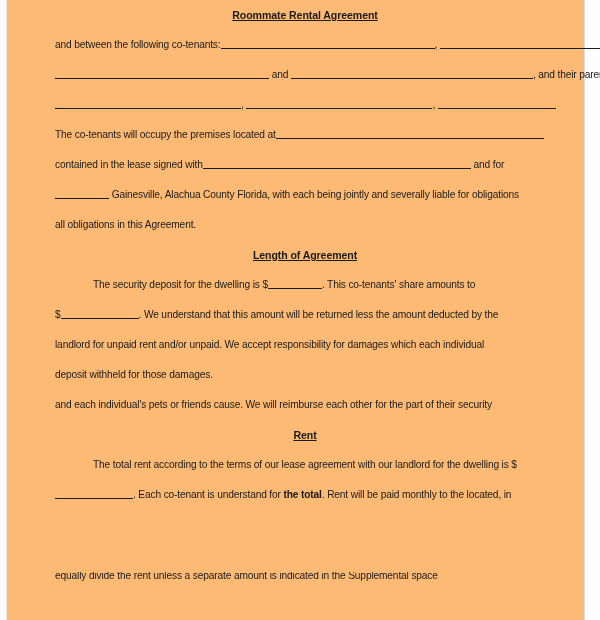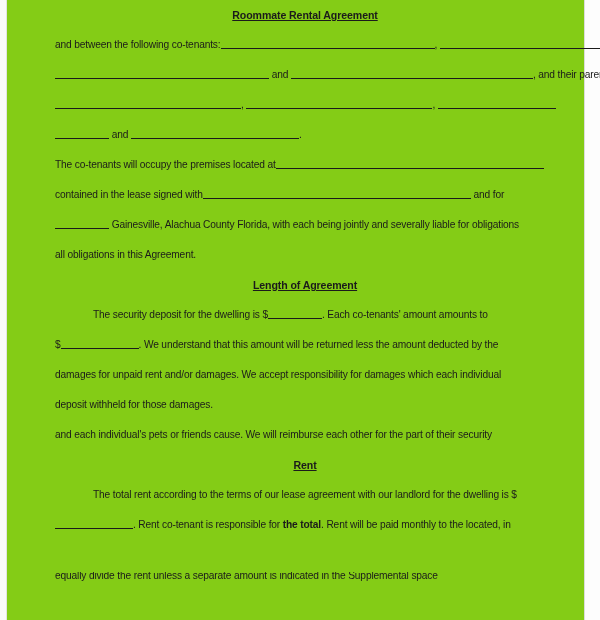--- a/index.html
+++ b/index.html
@@ -18,7 +18,7 @@
     position: relative;
     width: 600px;
     height: 620px;
-    background: #84cc16;
+    background: #fdba74;
     box-sizing: border-box;
     overflow: hidden;
   }

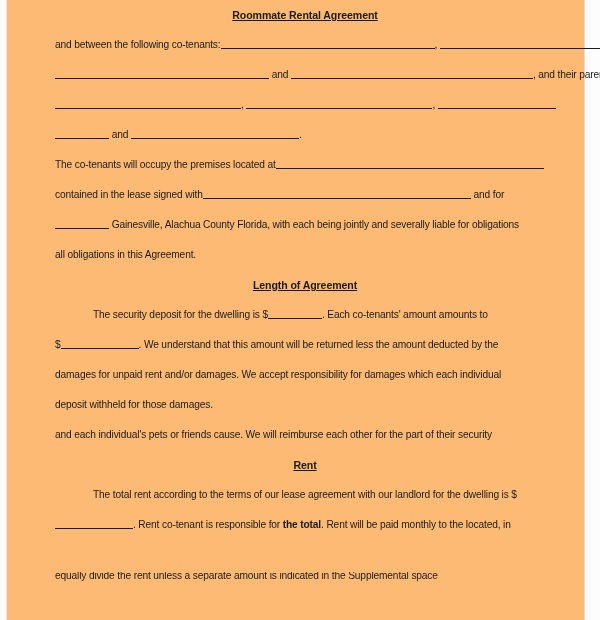--- a/index.html
+++ b/index.html
@@ -154,9 +154,6 @@
       <span class="blank b-w2"></span><span>,</span> <span class="blank b-w2"></span><span>,</span> <span class="blank b-l"></span>
     </div>
 
-    <div class="para-line">
-      <span class="blank b-s"></span><span> and </span><span class="blank b-w1"></span><span>.</span>
-    </div>
 
     <div class="para-line">
       <span>The co-tenants will occupy the premises located at</span><span class="blank b-w5"></span>

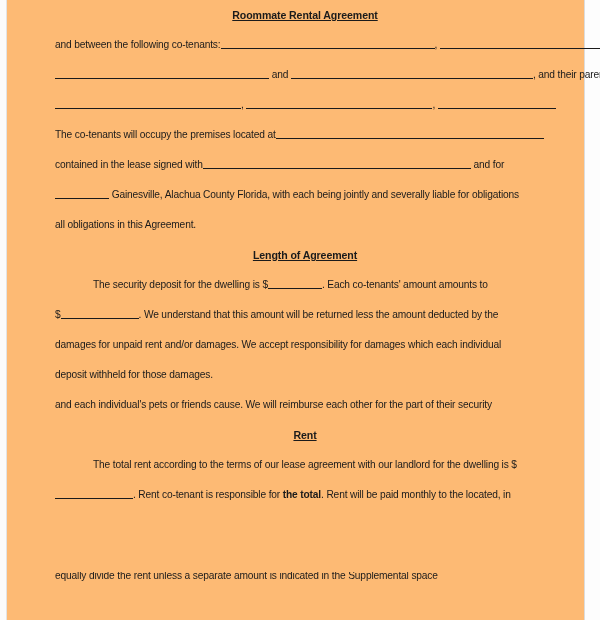--- a/index.html
+++ b/index.html
@@ -178,7 +178,7 @@
 
 
     <div class="para-line indent-sm">
-      <span>The security deposit for the dwelling is $</span><span class="blank b-s"></span><span>.  Each co-tenants' amount amounts to</span>
+      <span>The security deposit for the dwelling is $</span><span class="blank b-s"></span><span>.  This co-tenants' share amounts to</span>
     </div>
 
     <div class="para-line">

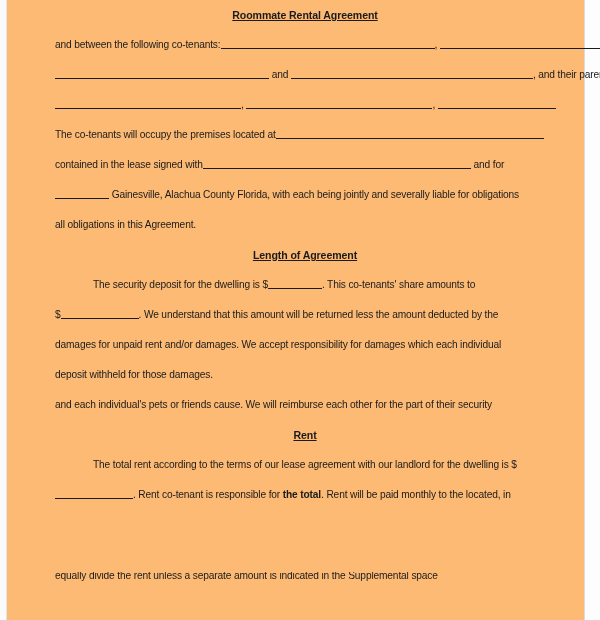--- a/index.html
+++ b/index.html
@@ -186,7 +186,7 @@
     </div>
 
     <div class="para-line">
-      <span>damages for unpaid rent and/or damages.  We accept responsibility for damages which each individual</span>
+      <span>landlord for unpaid rent and/or unpaid.  We accept responsibility for damages which each individual</span>
     </div>
 
     <div class="para-line">

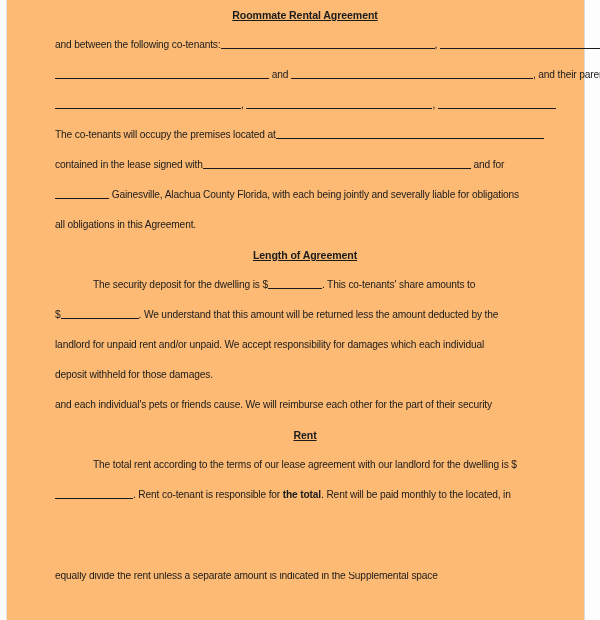--- a/index.html
+++ b/index.html
@@ -204,7 +204,7 @@
     </div>
 
     <div class="para-line">
-      <span class="blank b-m"></span><span>.  Rent co-tenant is responsible for </span><span class="bu">the total</span><span>.  Rent will be paid monthly to the located, in</span>
+      <span class="blank b-m"></span><span>.  Each co-tenant is understand for </span><span class="bu">the total</span><span>.  Rent will be paid monthly to the located, in</span>
     </div>
 
     <div class="clipped">

